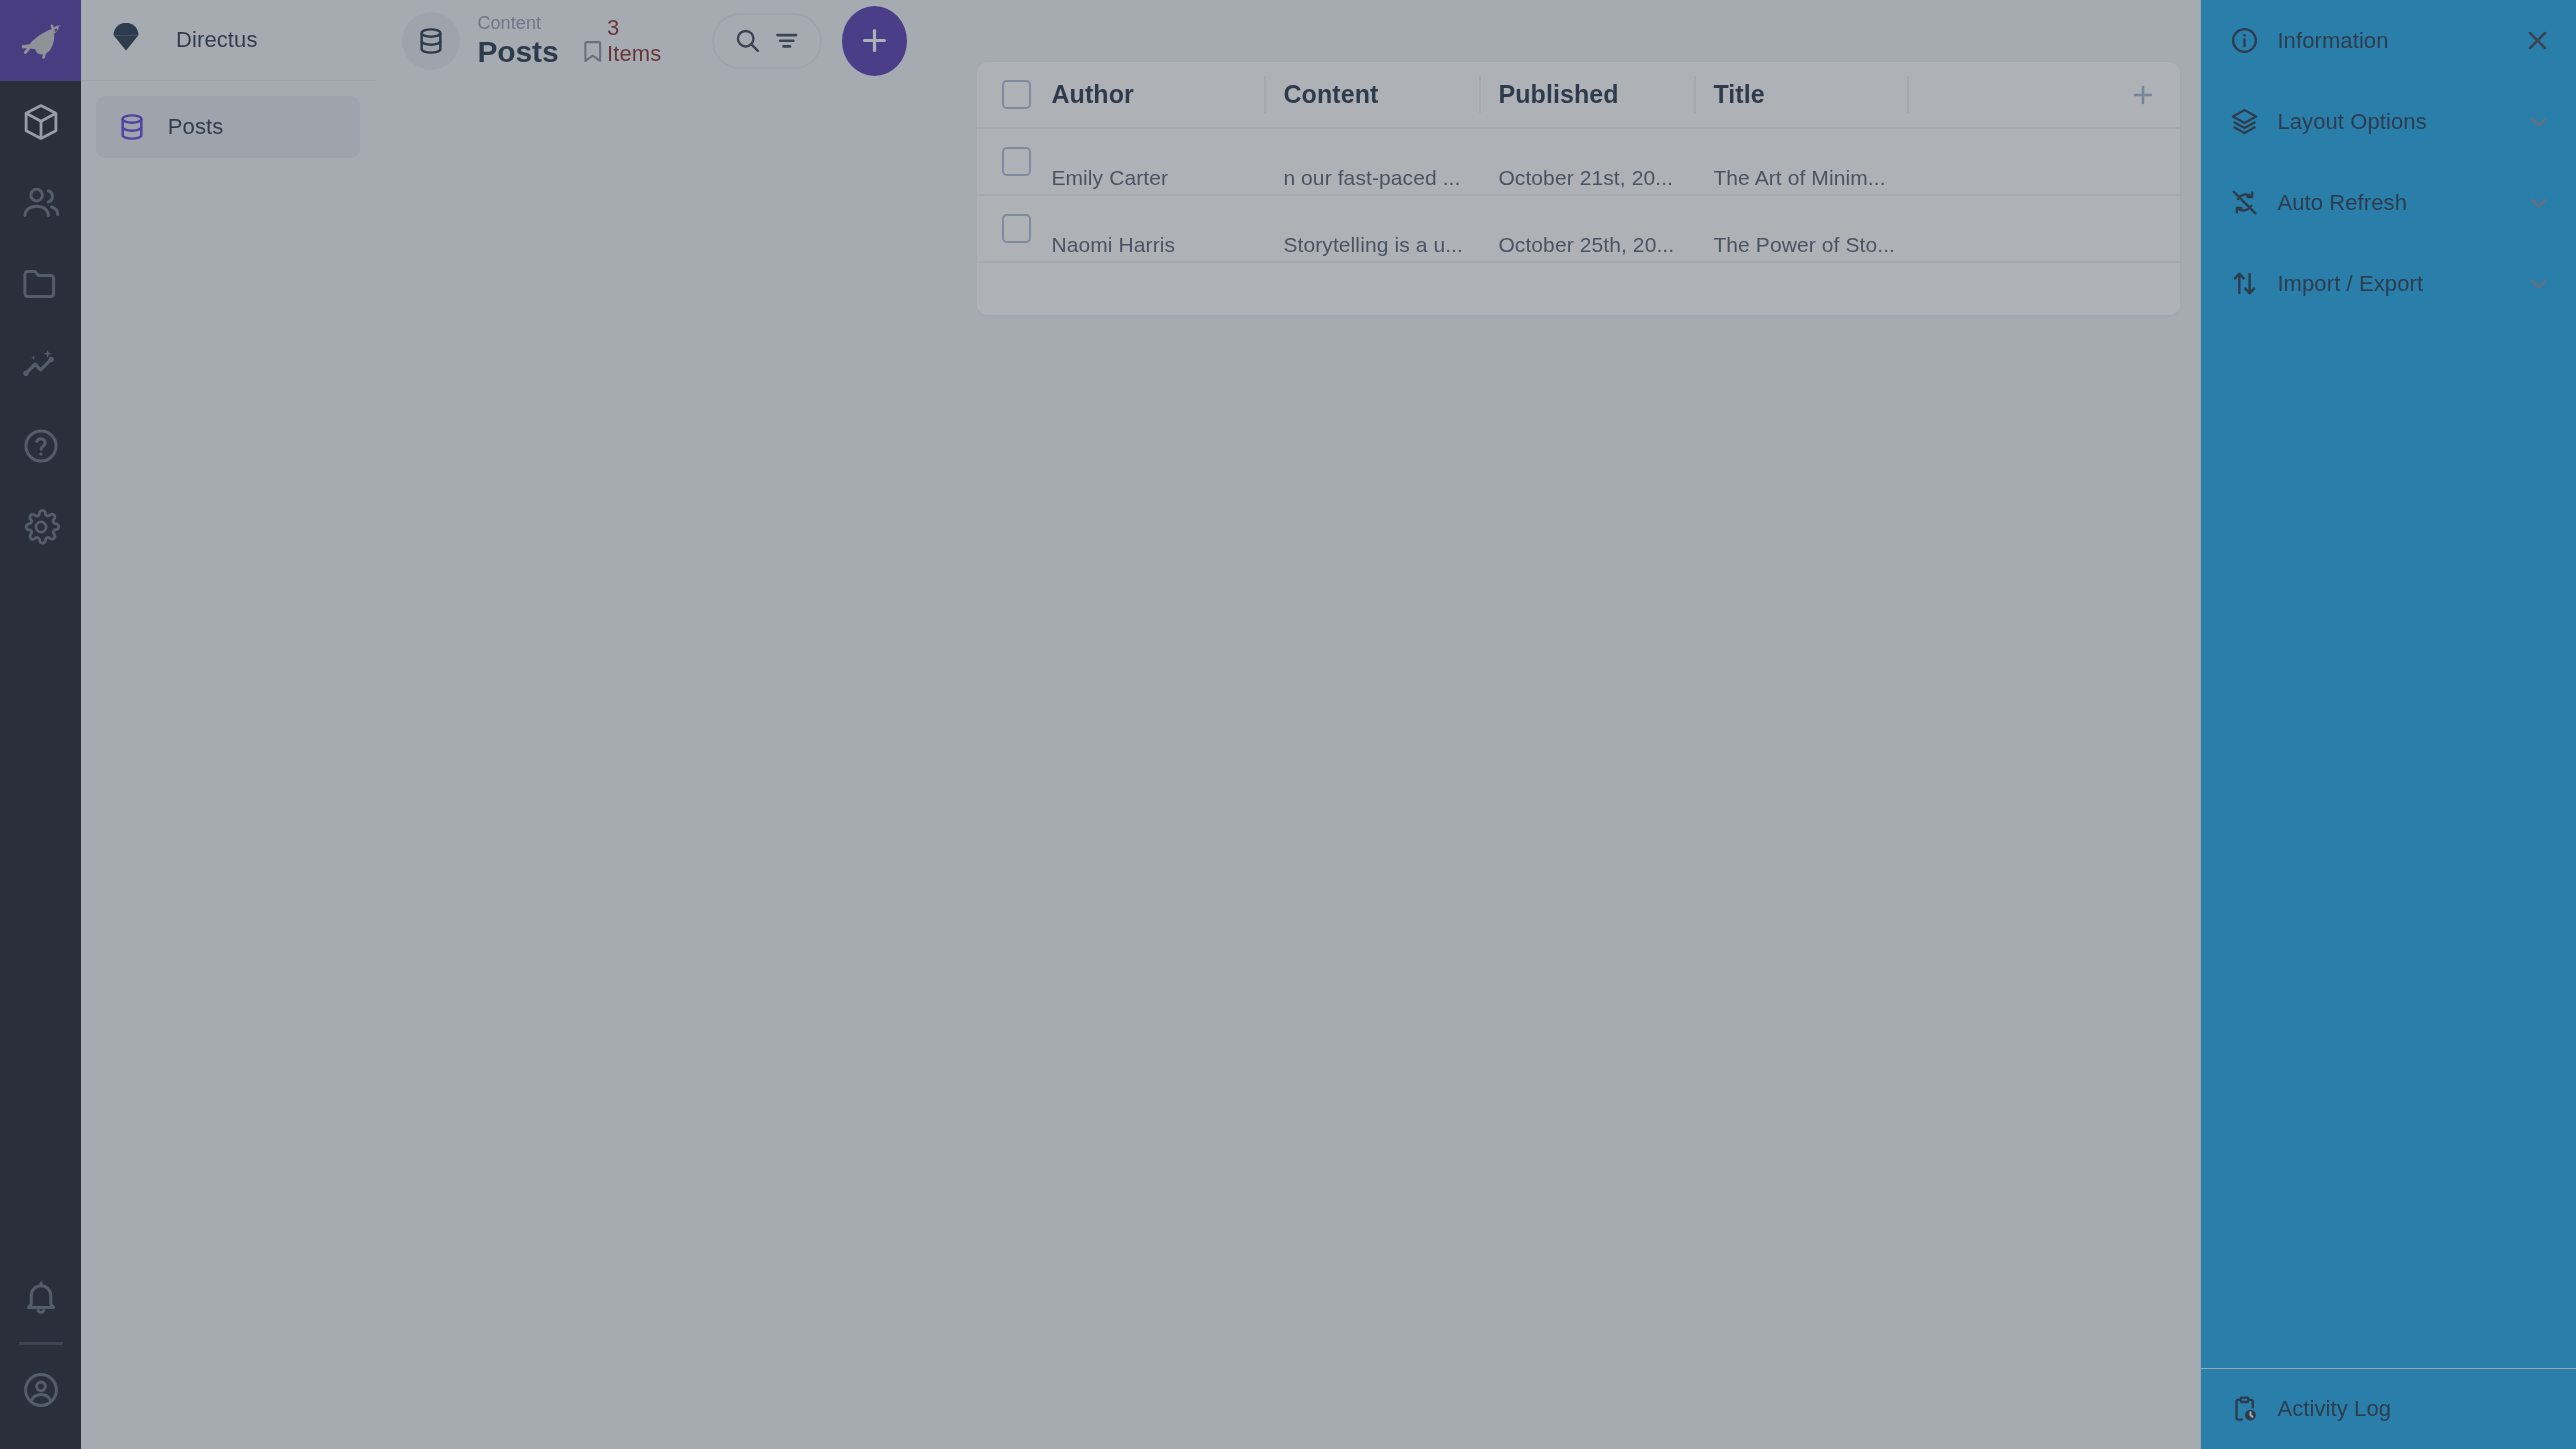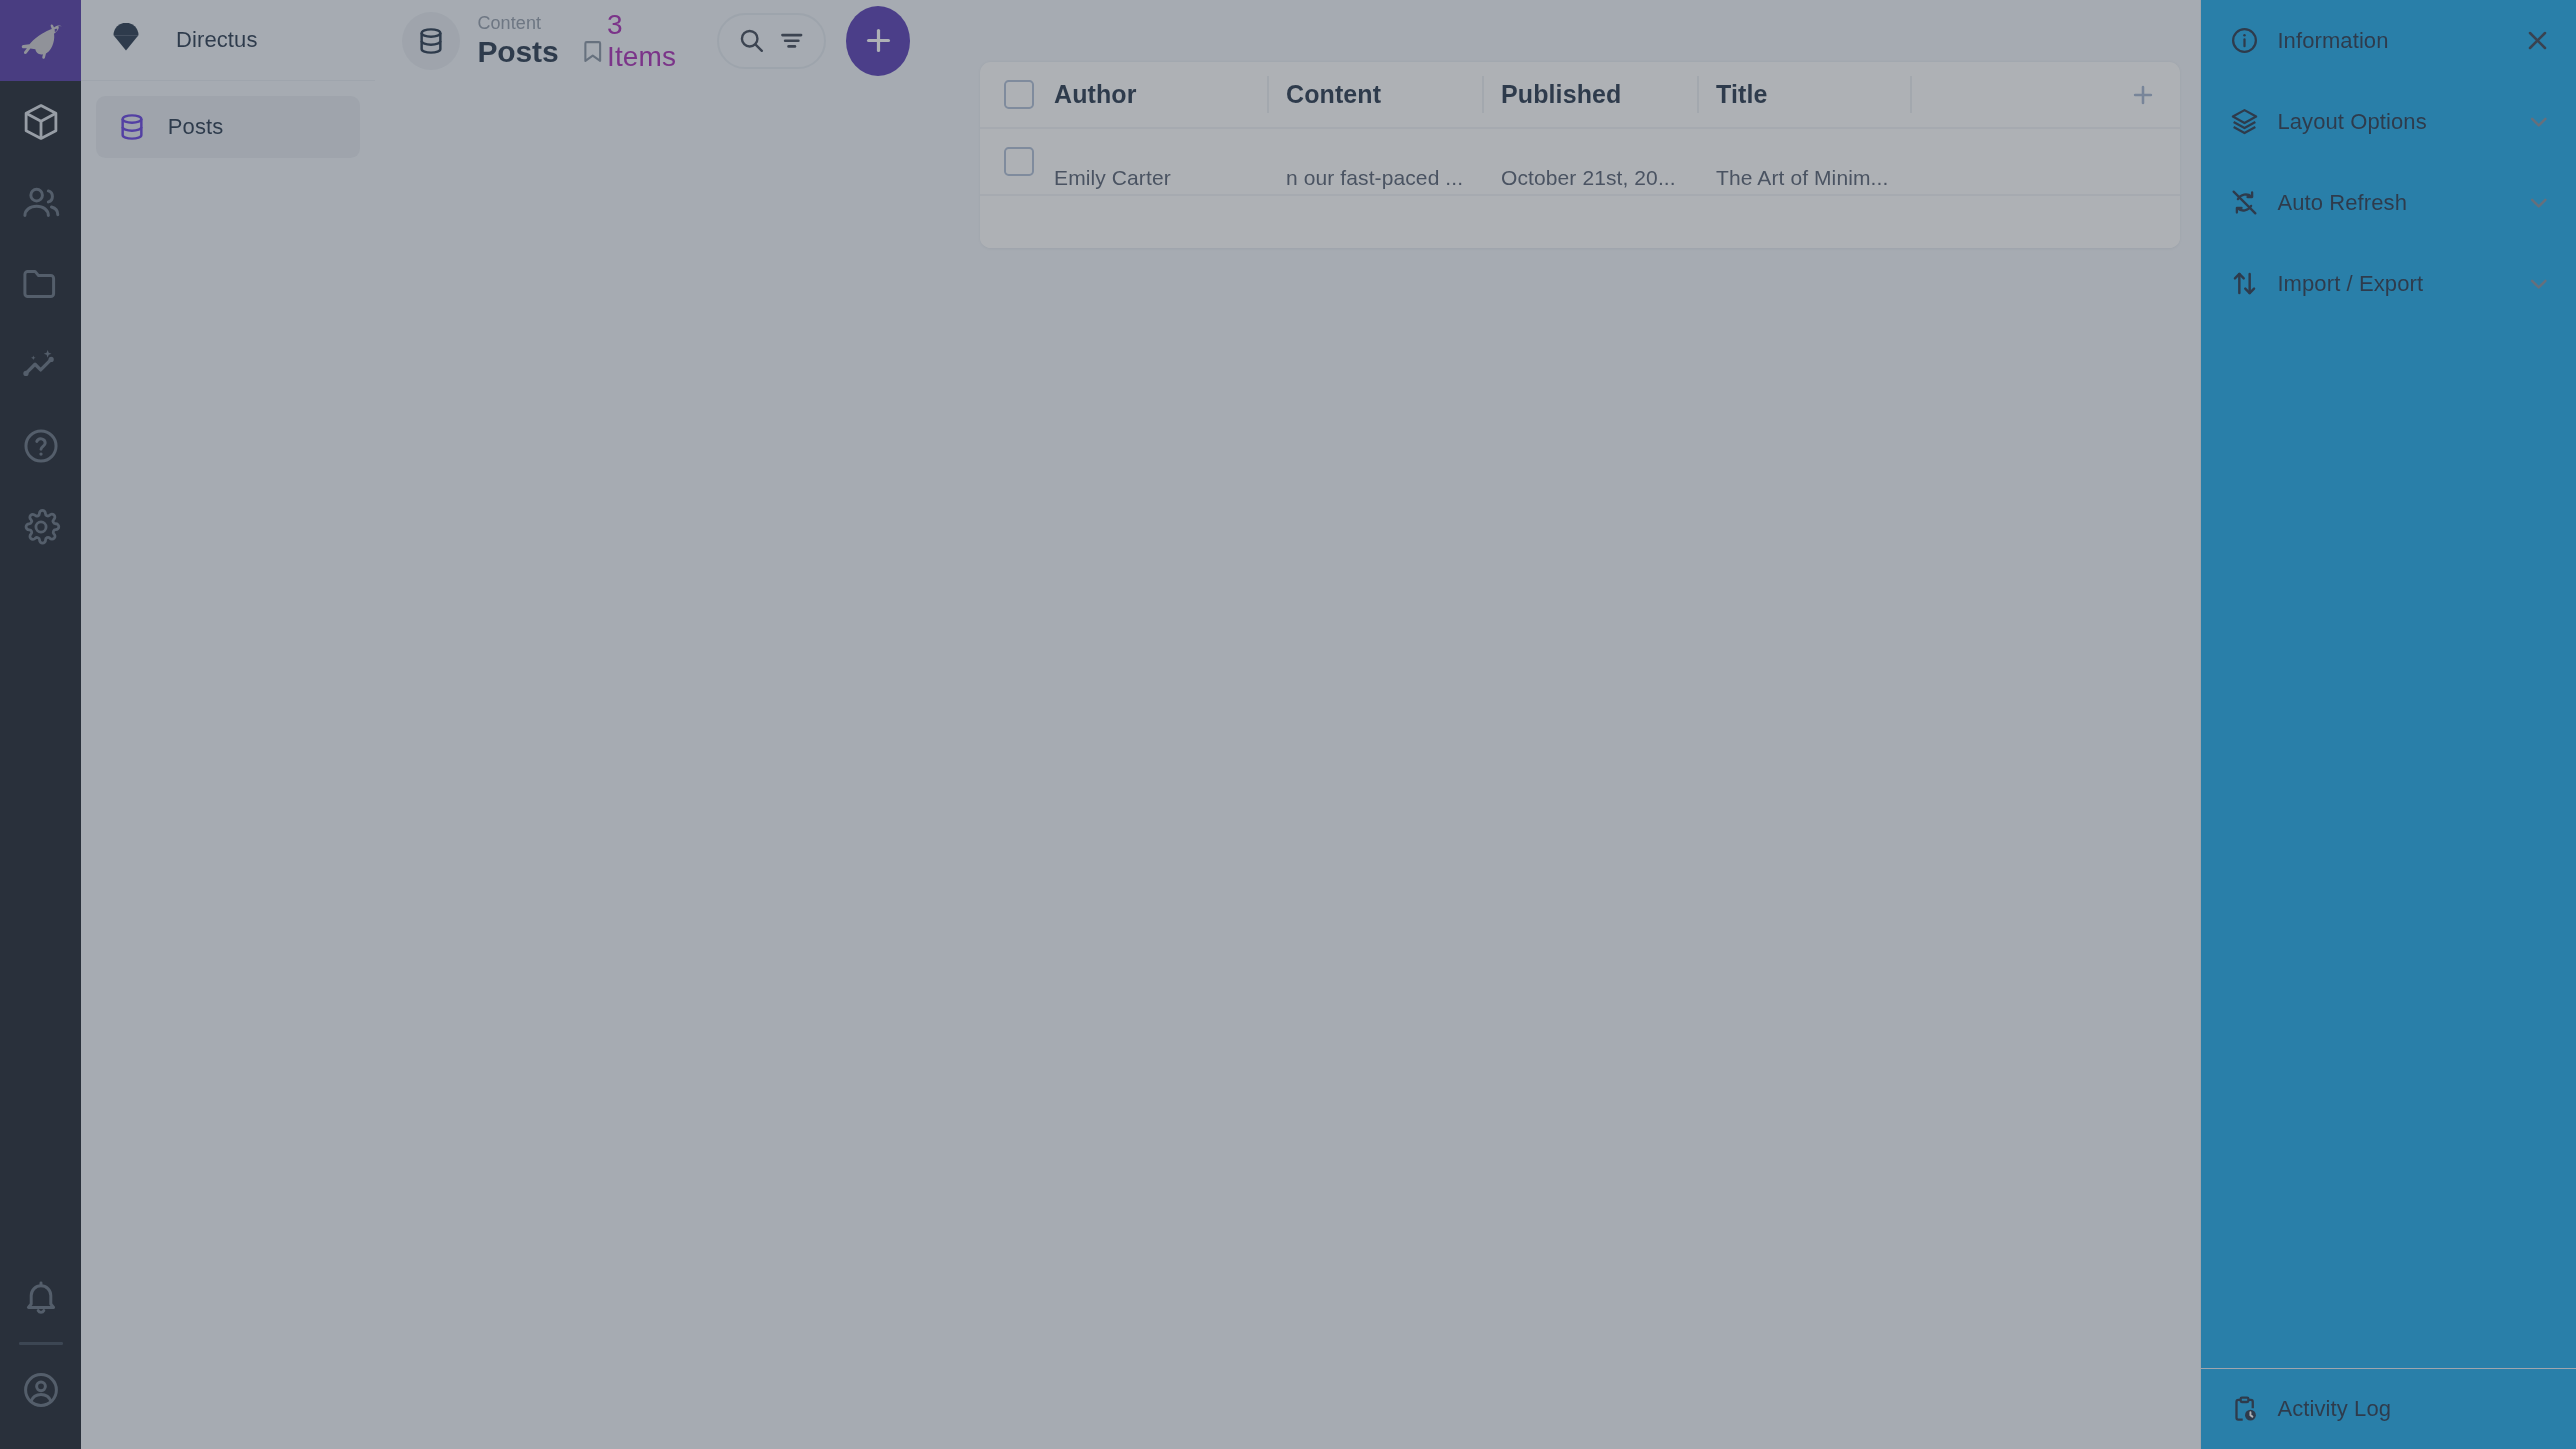--- a/index.html
+++ b/index.html
@@ -158,10 +158,10 @@
     gap: 20px;
   }
   .item-count {
-    font-size: 28px;
-    color: #a21caf;
+    font-size: 22px;
+    color: #7f1d1d;
     letter-spacing: 0.1px;
-    margin-right: 5px;
+    margin-right: 17px;
   }
   .search-pill {
     width: 119px;

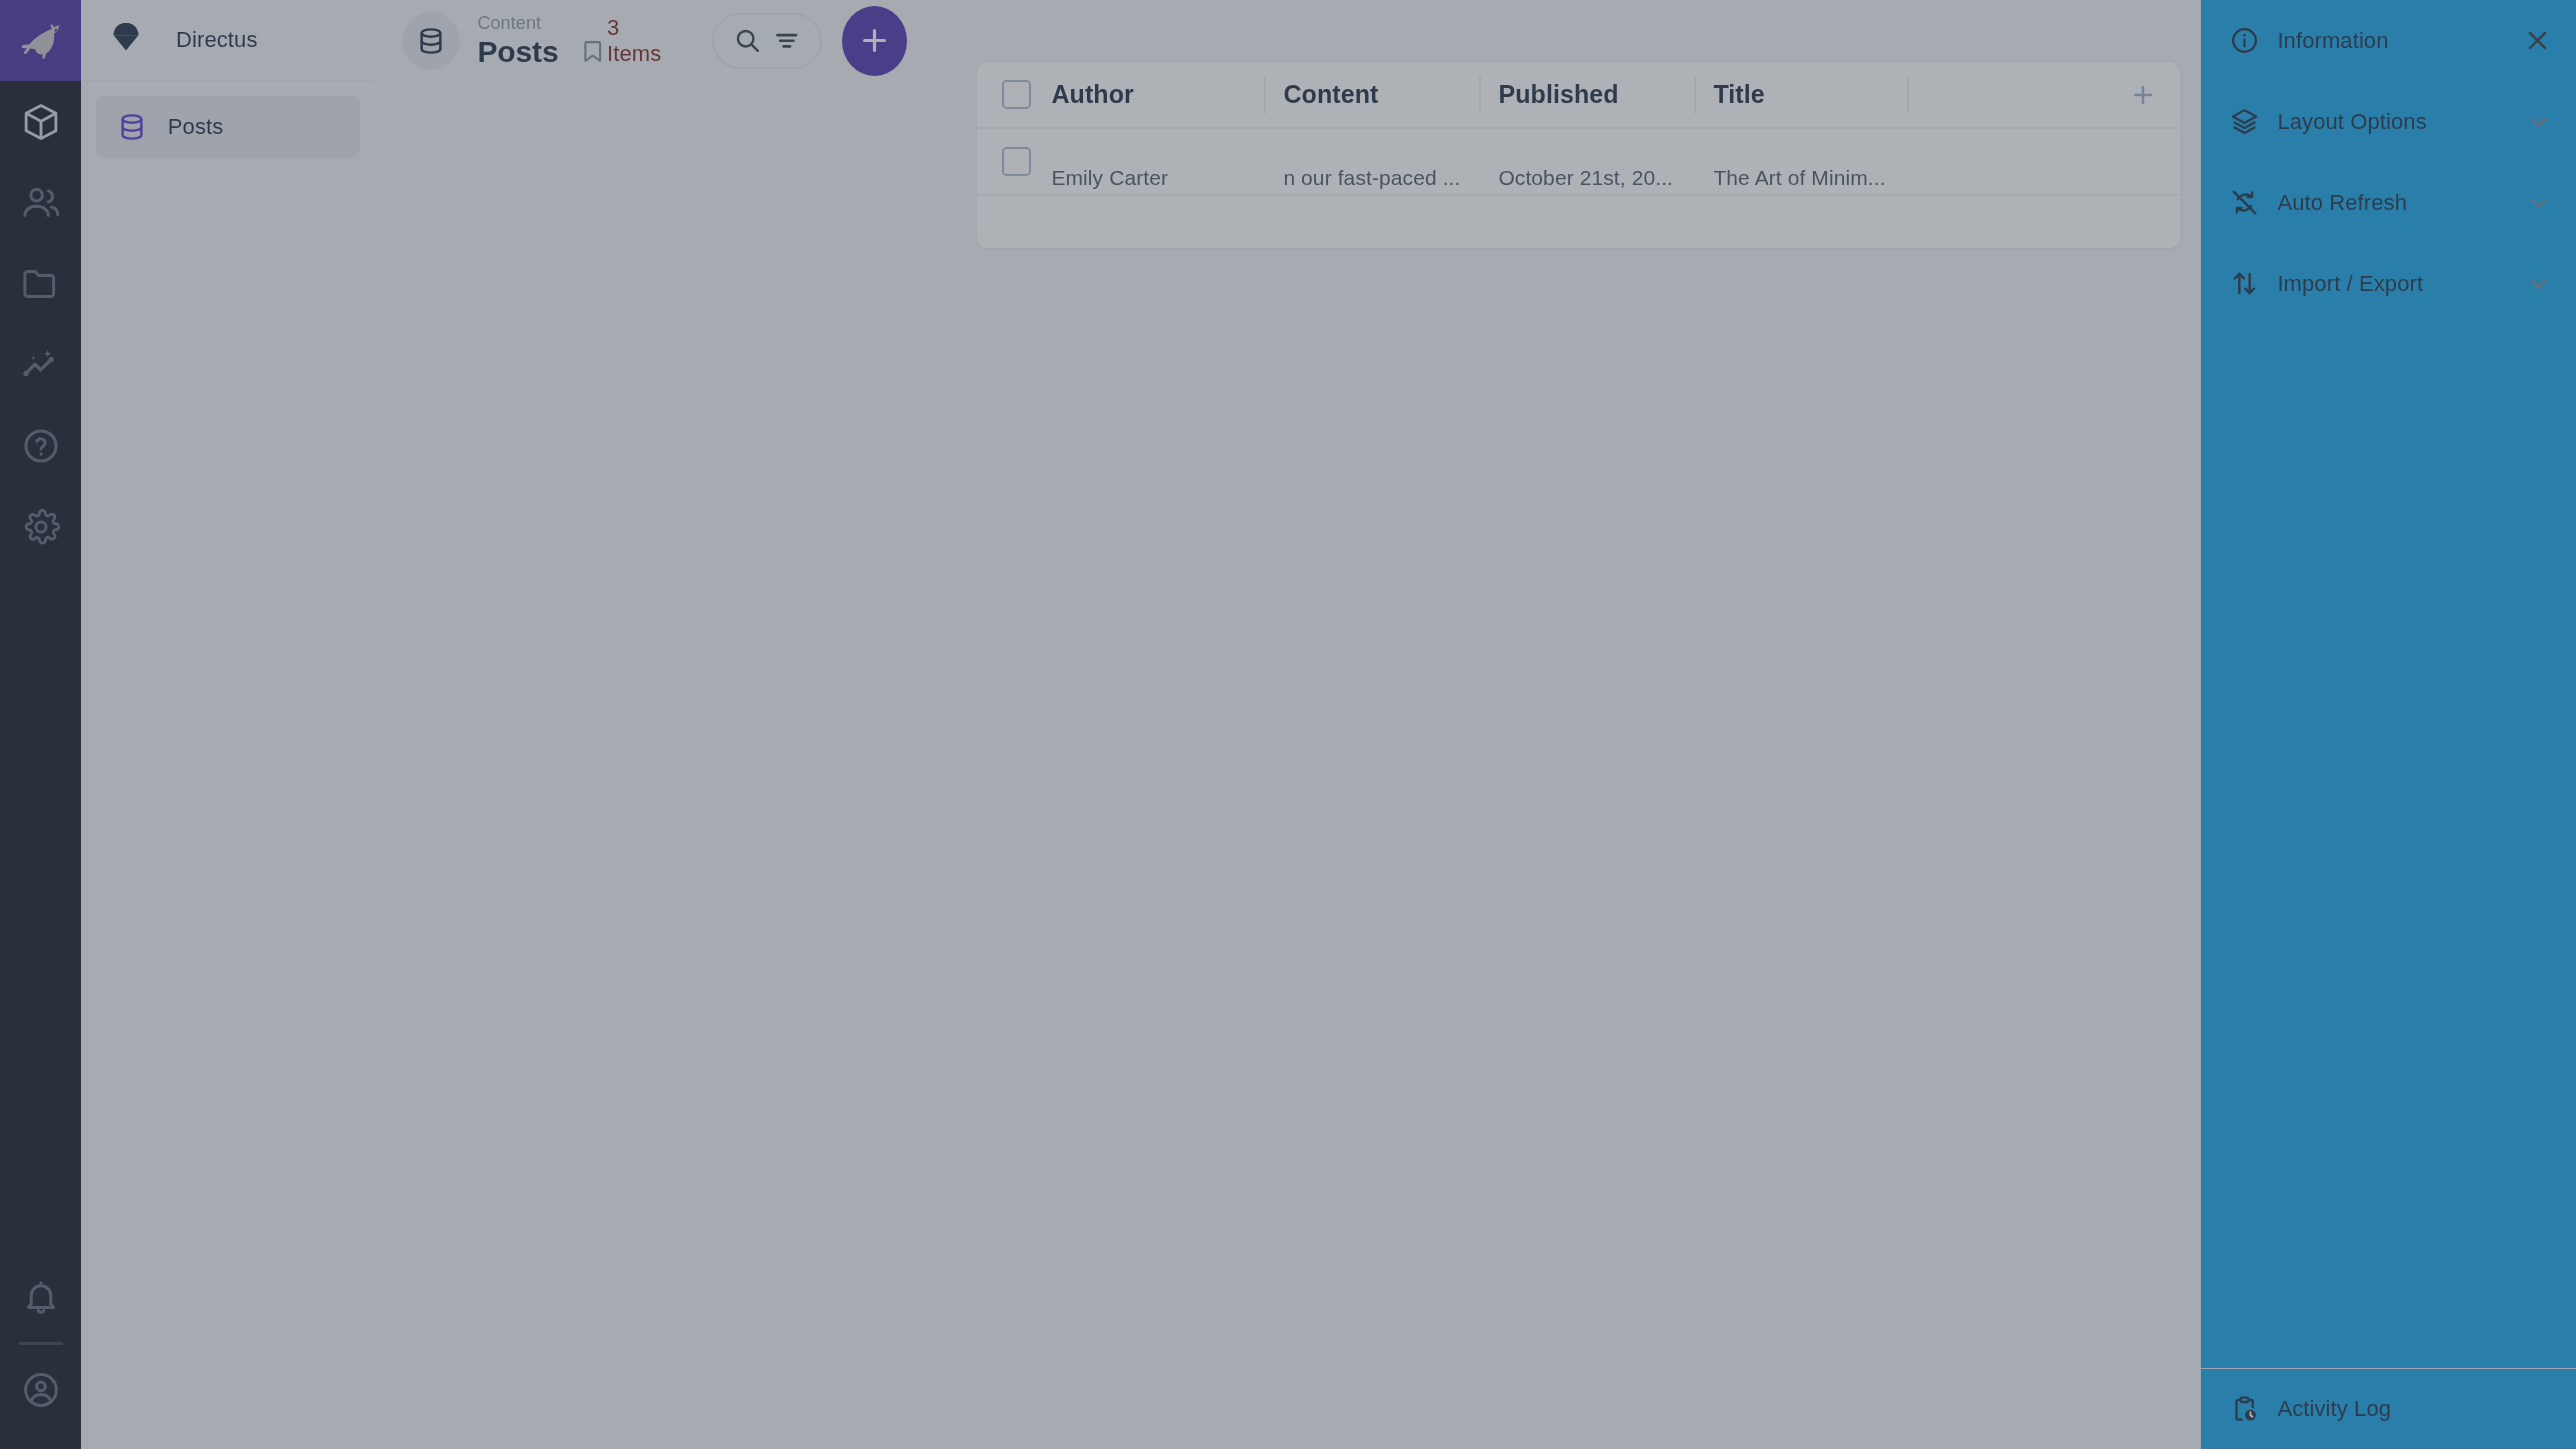--- a/index.html
+++ b/index.html
@@ -567,6 +567,24 @@
           <div class="col col-rest col-divider"></div>
         </div>
 
+        <div class="tbl-row tbl-body-row">
+          <div class="cell-check">
+            <span class="cbox"></span>
+          </div>
+          <div class="col col-author">
+            <span class="td">Naomi Harris</span>
+          </div>
+          <div class="col col-content col-divider">
+            <span class="td">Storytelling is a u...</span>
+          </div>
+          <div class="col col-published col-divider">
+            <span class="td">October 25th, 20...</span>
+          </div>
+          <div class="col col-title col-divider">
+            <span class="td">The Power of Sto...</span>
+          </div>
+          <div class="col col-rest col-divider"></div>
+        </div>
 
 
         <div class="tbl-footer"></div>

